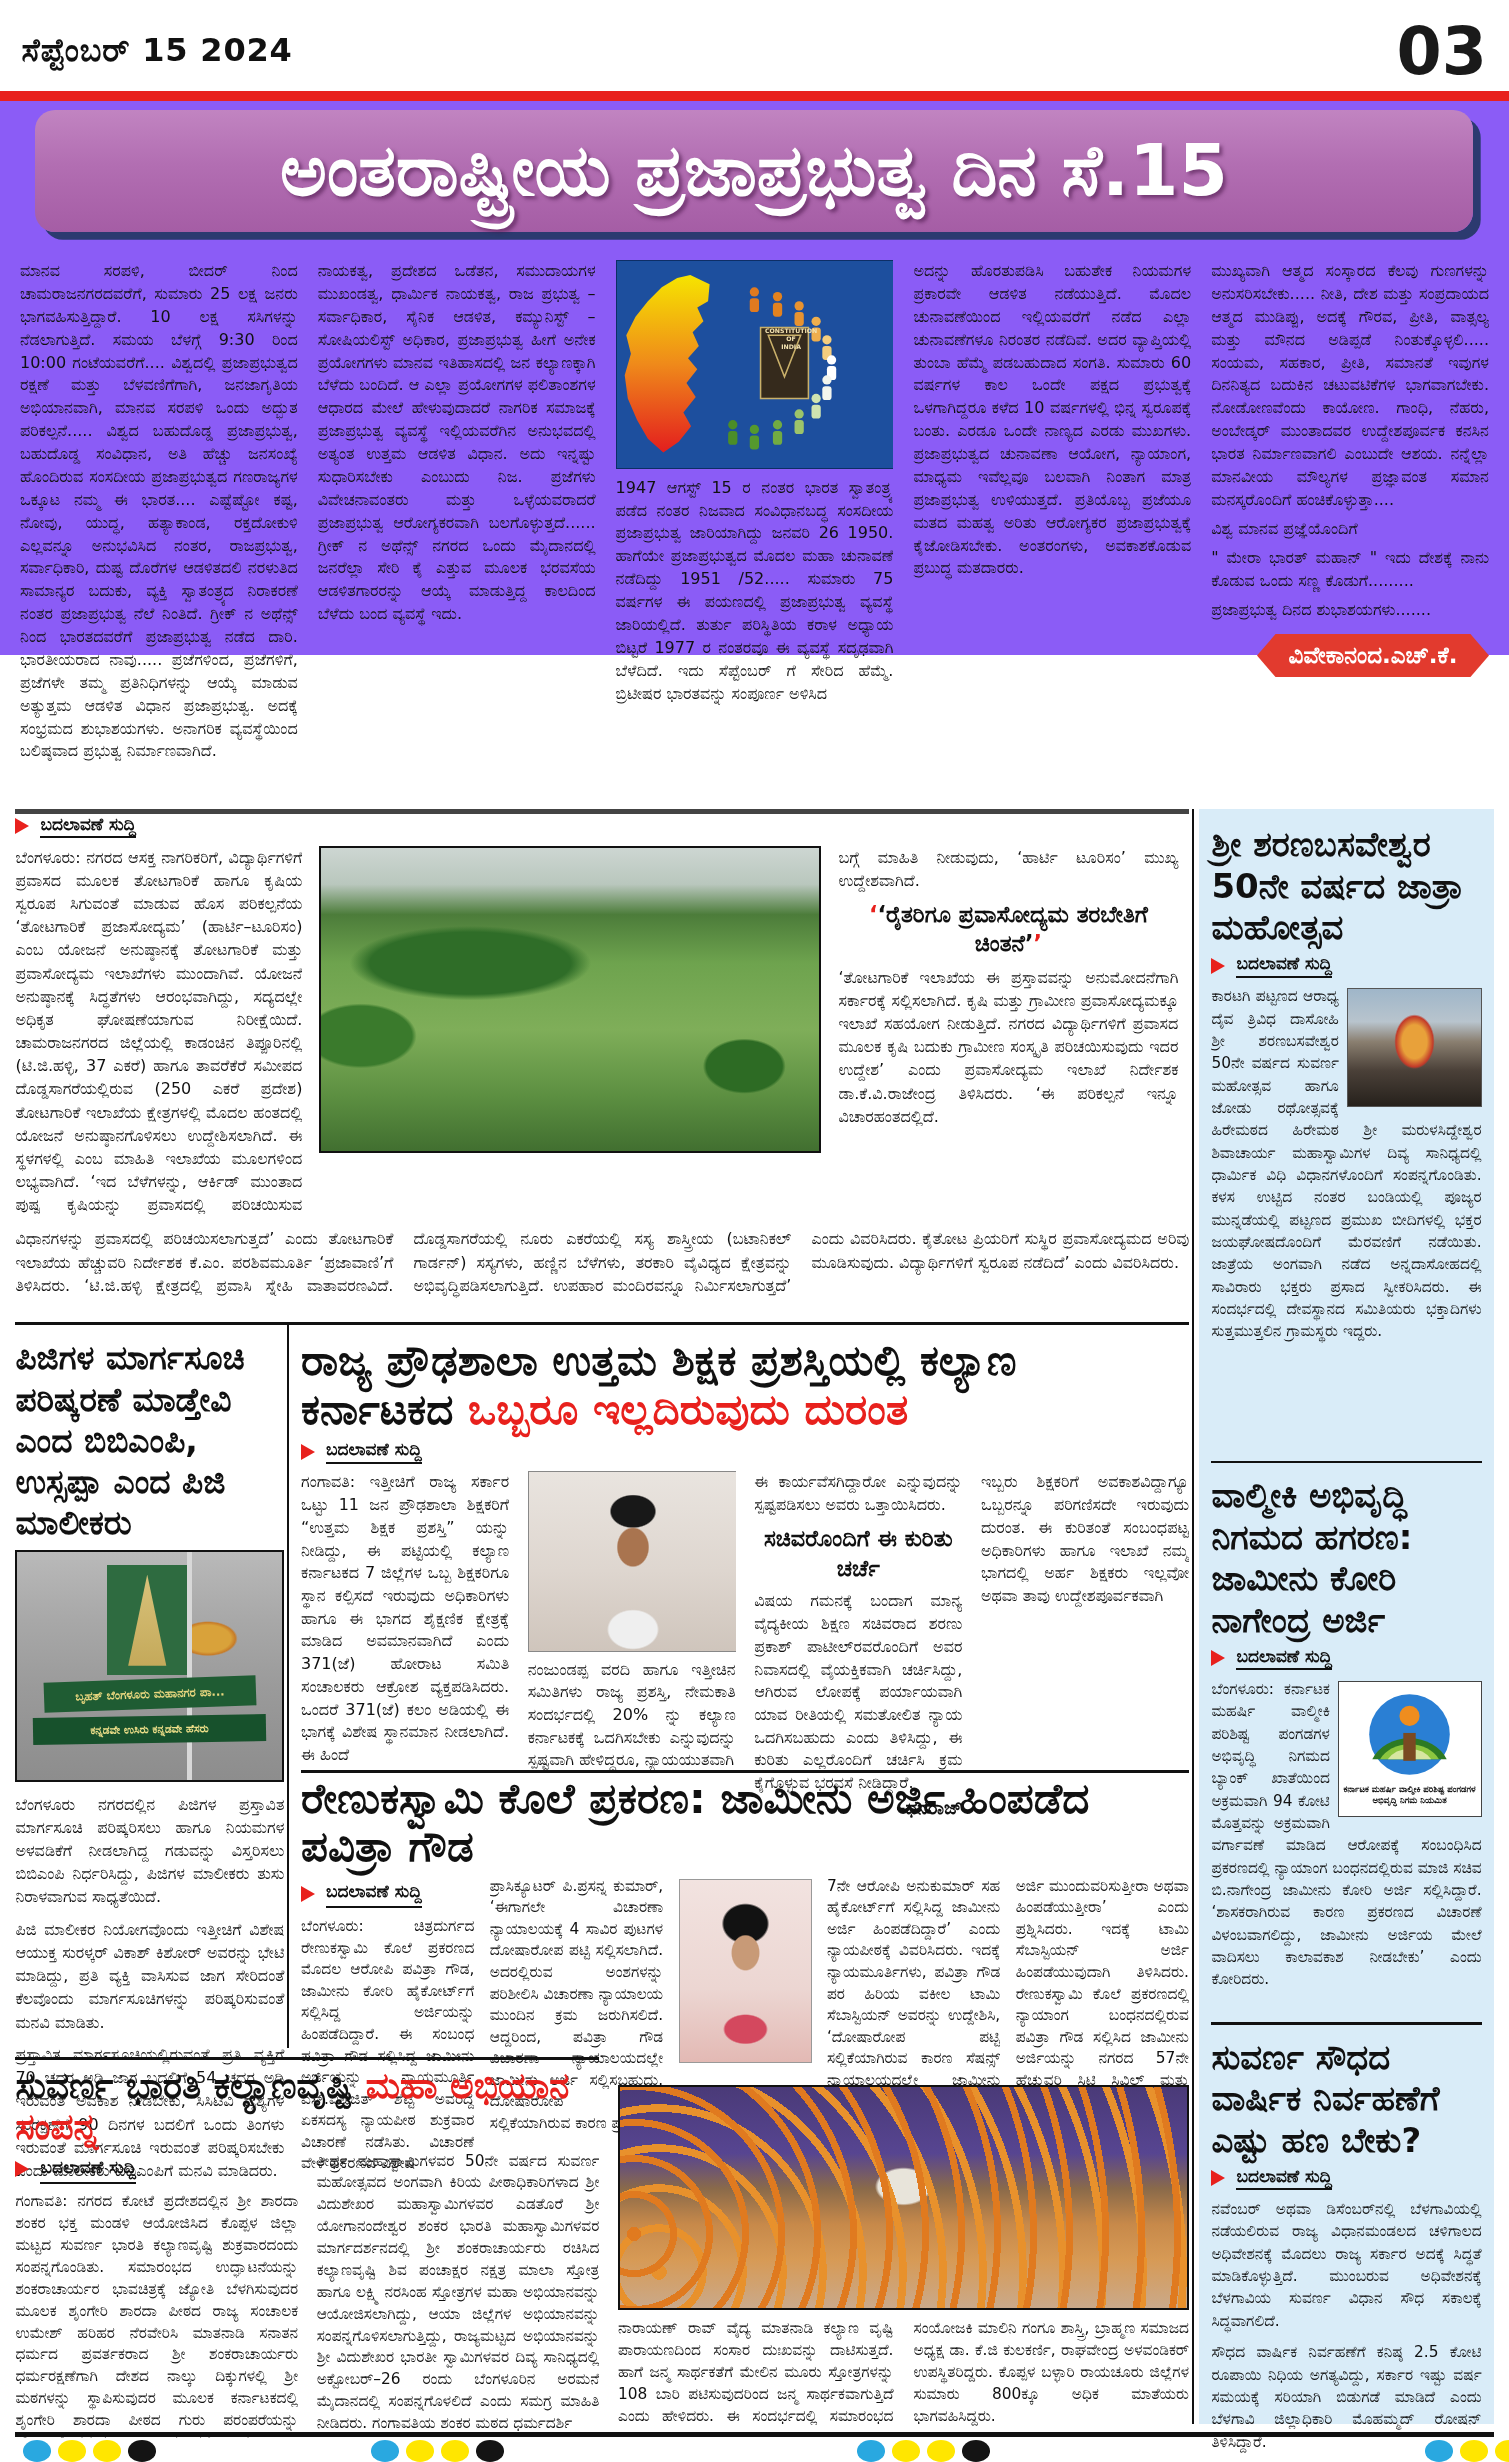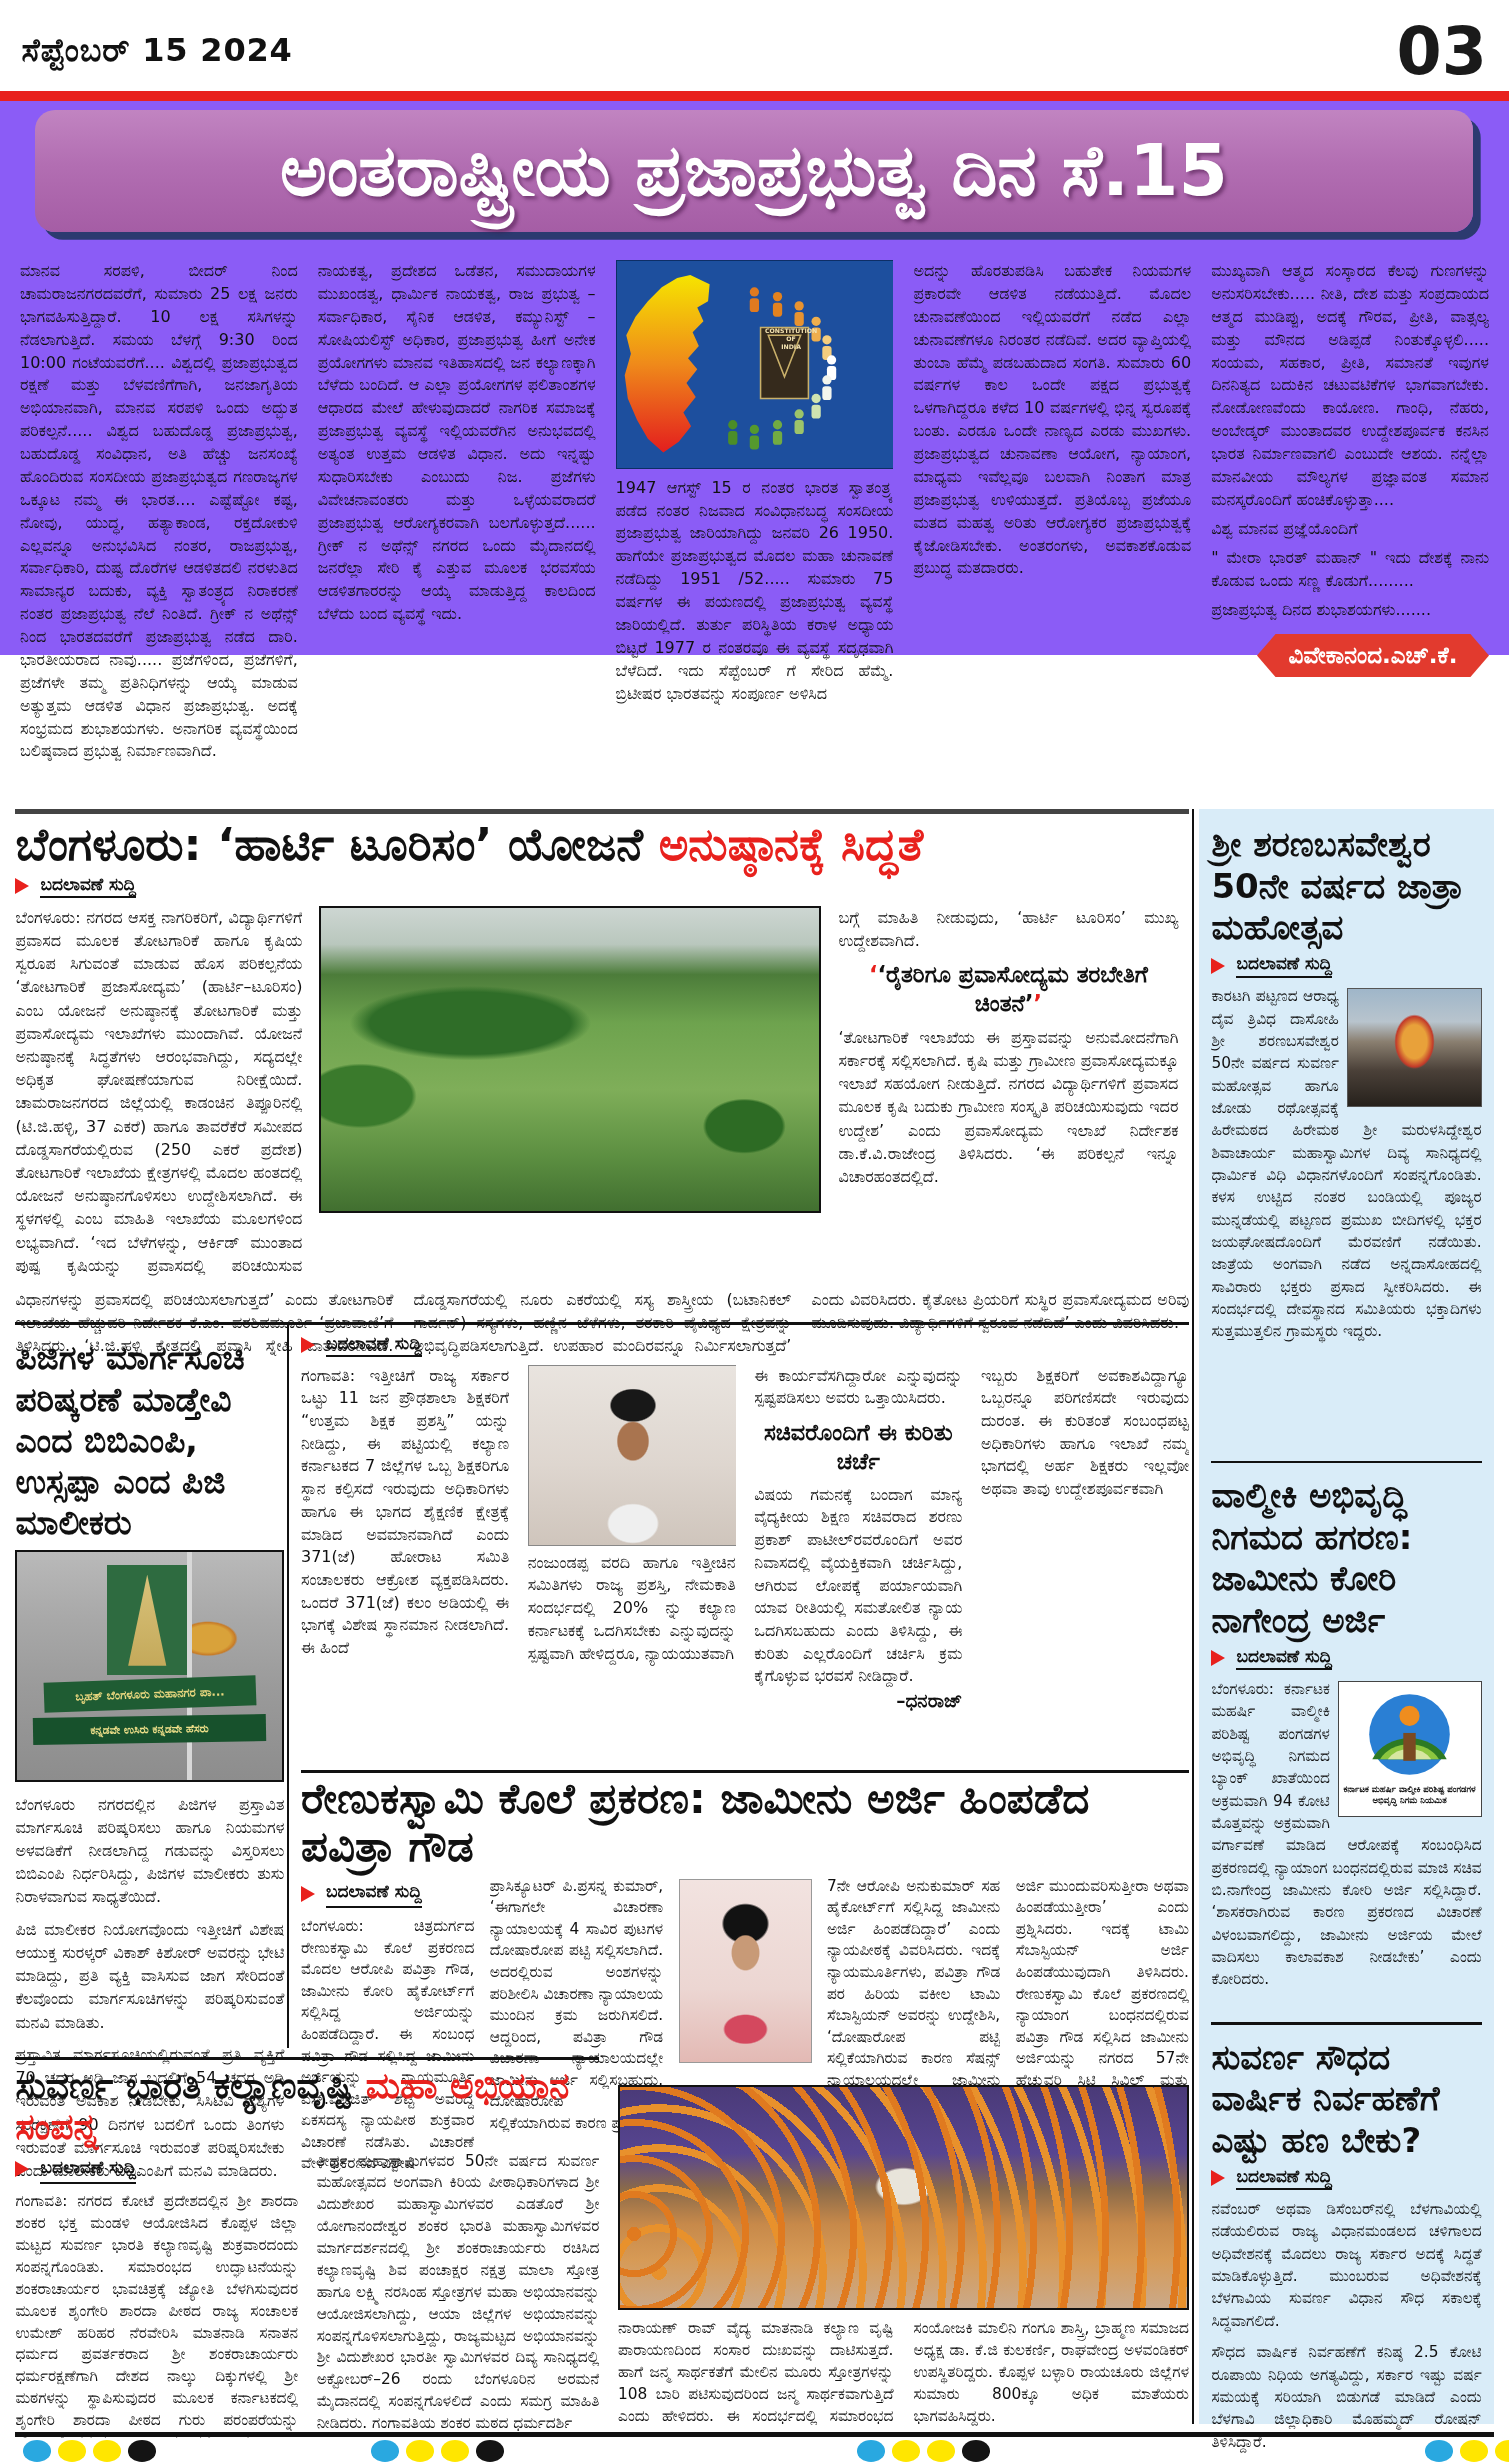--- a/index.html
+++ b/index.html
@@ -232,7 +232,6 @@
 
   <div class="horti">
     <div class="horti-rule"></div>
-    <h2><span>ಬೆಂಗಳೂರು: ‘ಹಾರ್ಟಿ ಟೂರಿಸಂ’ ಯೋಜನೆ </span><span class="hl-red">ಅನುಷ್ಠಾನಕ್ಕೆ ಸಿದ್ಧತೆ</span></h2>
     <div class="byline">
       <span class="tri"></span>
       <span class="bl-text">ಬದಲಾವಣೆ ಸುದ್ದಿ</span>

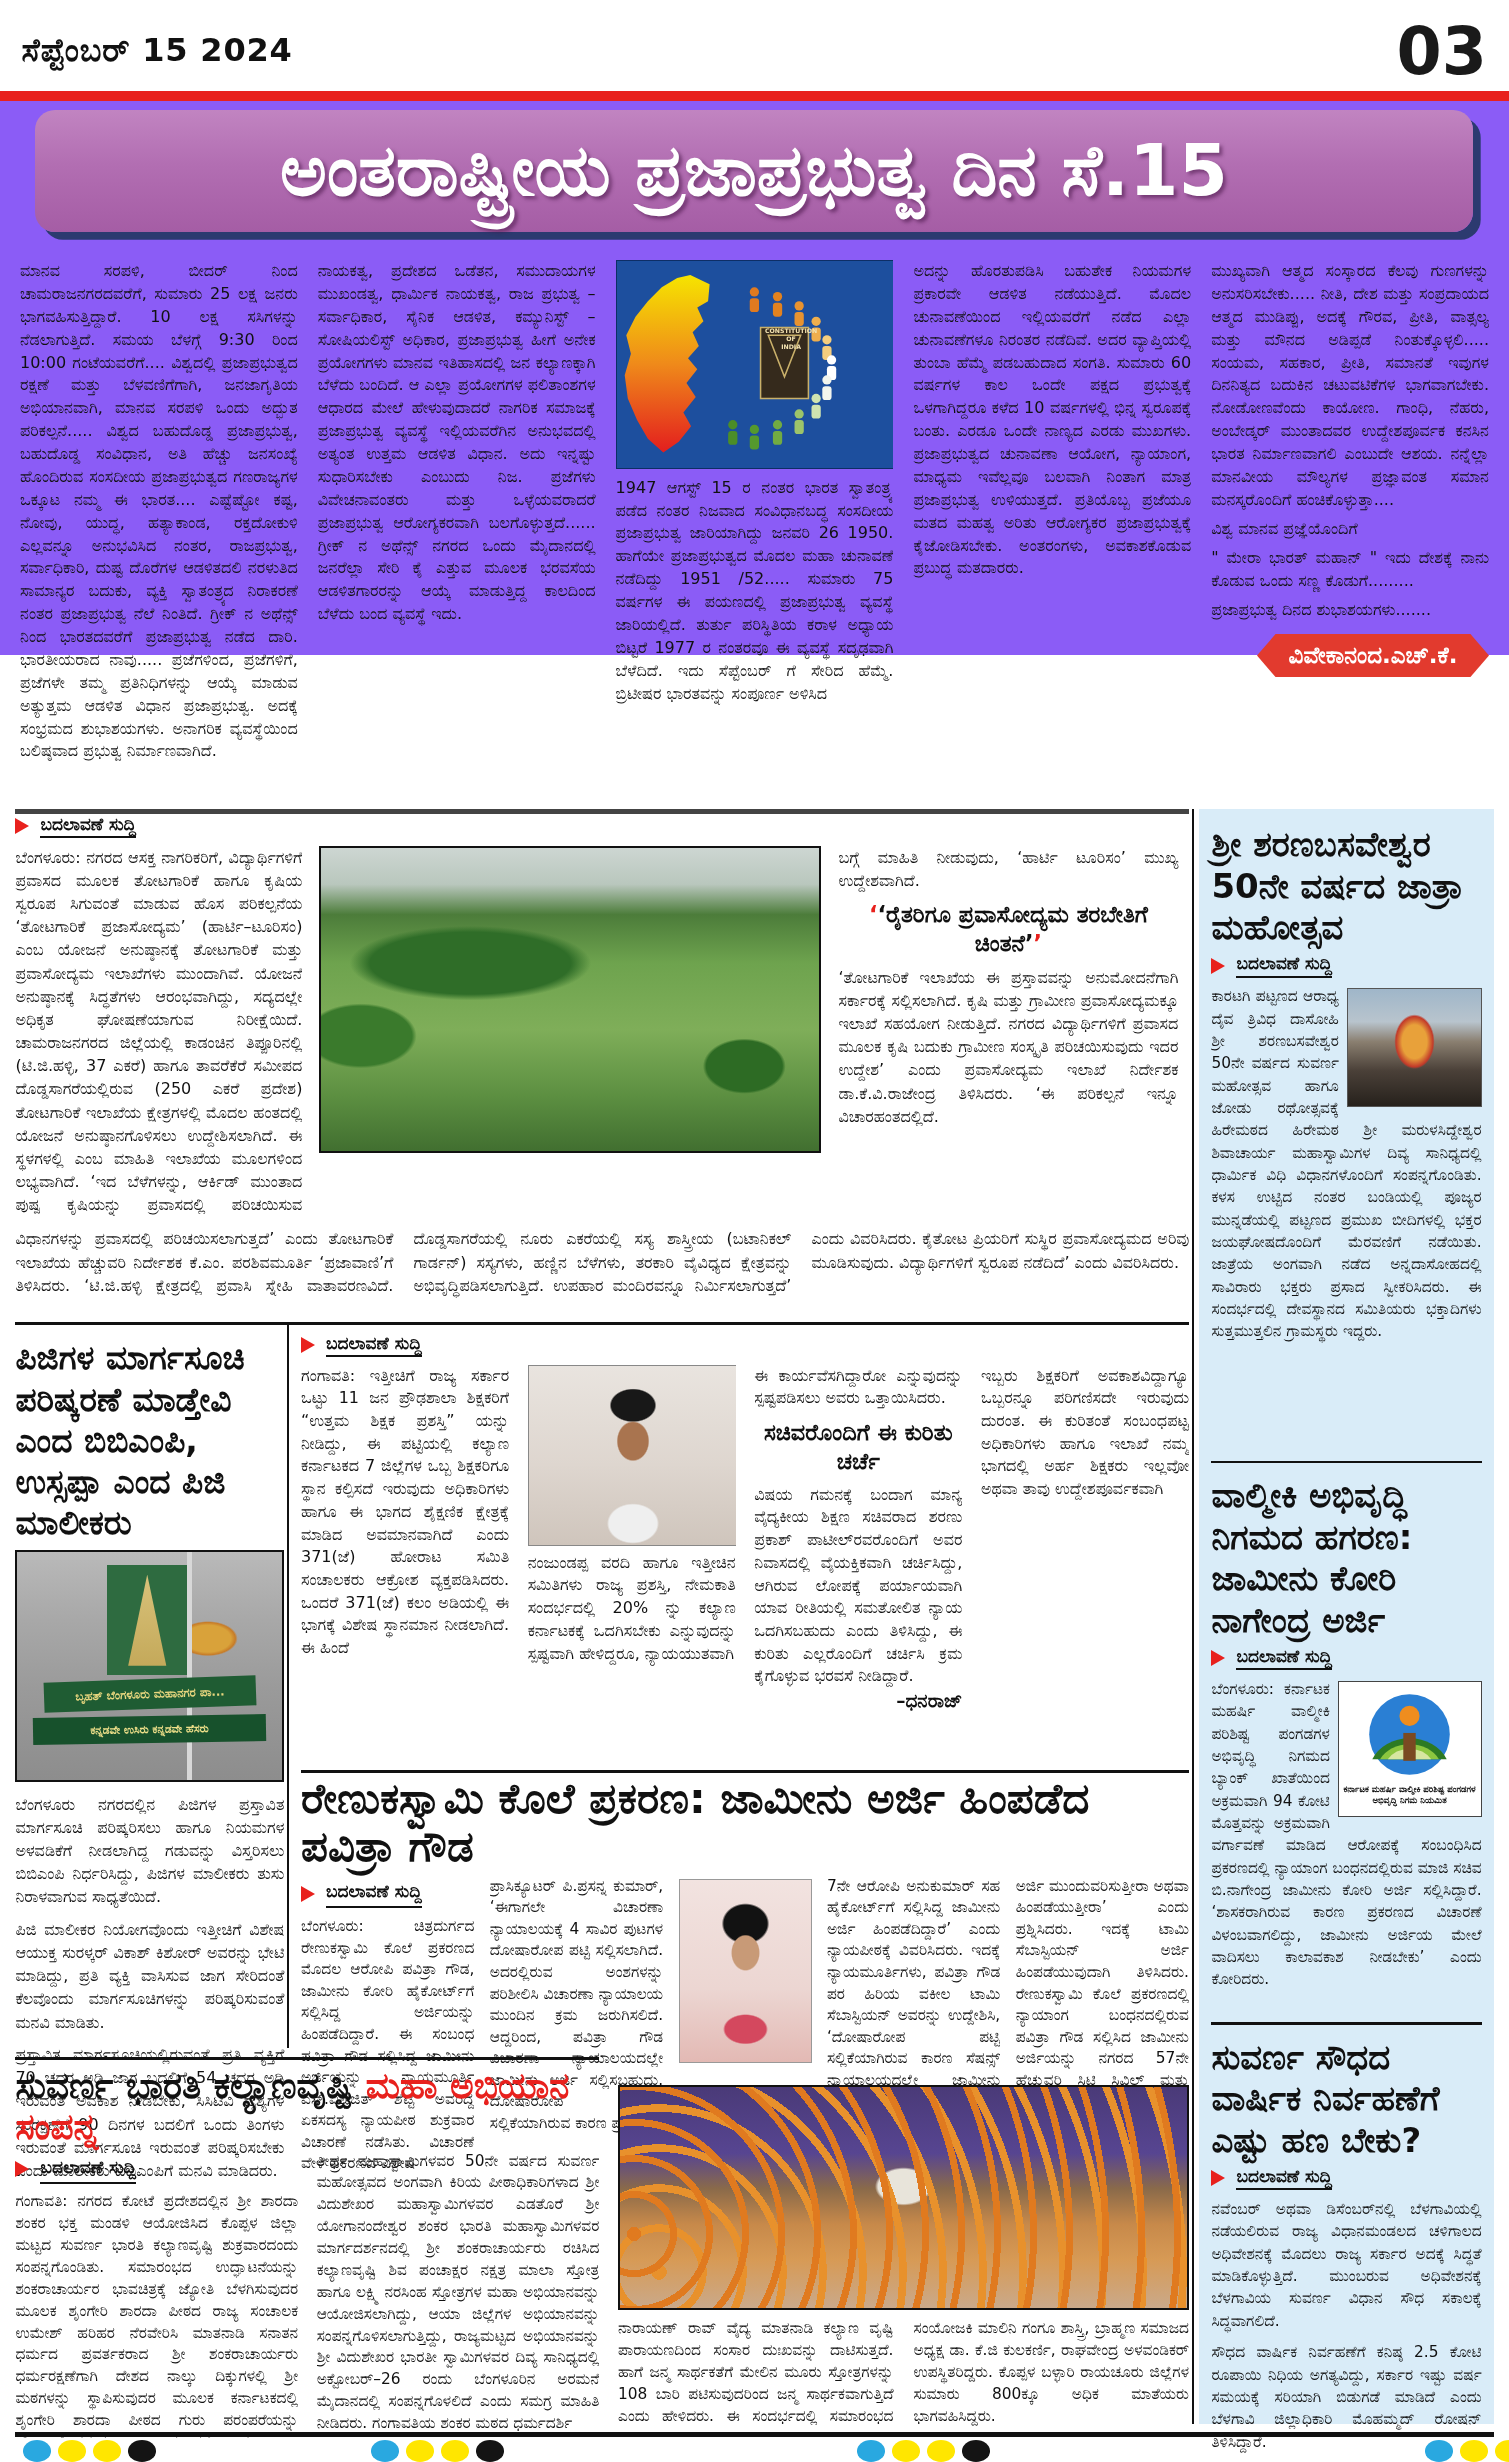--- a/index.html
+++ b/index.html
@@ -307,6 +307,10 @@
   </div>
 
   <div class="teacher">
+    <h2>
+      <span>ರಾಜ್ಯ ಪ್ರೌಢಶಾಲಾ ಉತ್ತಮ ಶಿಕ್ಷಕ ಪ್ರಶಸ್ತಿಯಲ್ಲಿ ಕಲ್ಯಾಣ</span><br>
+      <span>ಕರ್ನಾಟಕದ </span><span class="hl-red">ಒಬ್ಬರೂ ಇಲ್ಲದಿರುವುದು ದುರಂತ</span>
+    </h2>
     <div class="byline">
       <span class="tri"></span>
       <span class="bl-text">ಬದಲಾವಣೆ ಸುದ್ದಿ</span>

